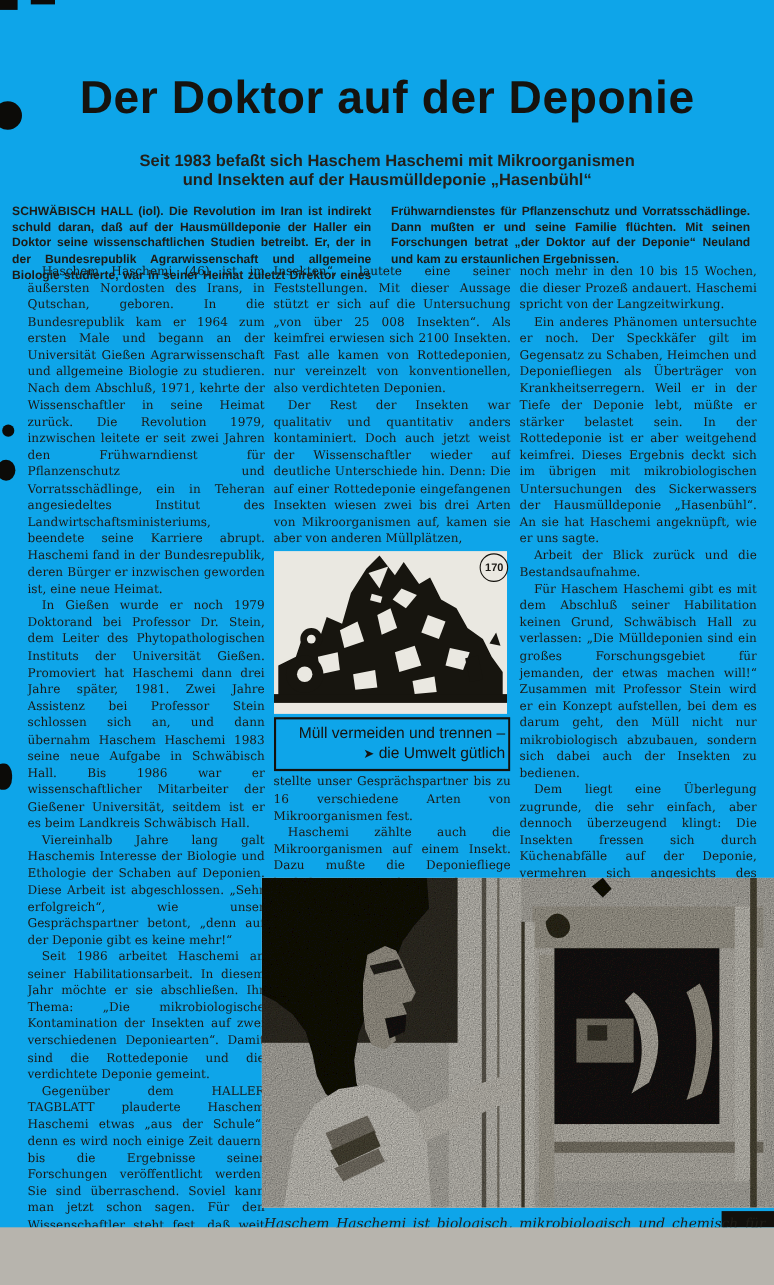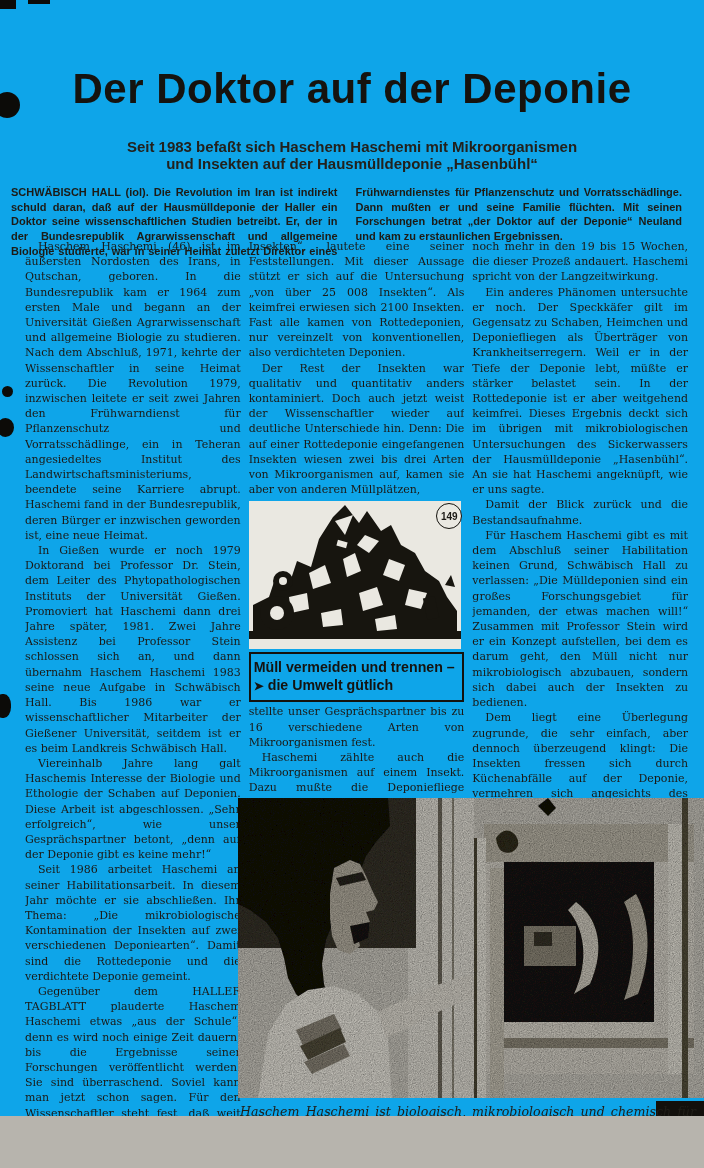--- a/index.html
+++ b/index.html
@@ -120,7 +120,7 @@
     </div>
 
     <div class="col">
-      <p class="noindent">noch mehr in den 19 bis 15 Wochen, die dieser Prozeß andauert. Haschemi spricht von der Langzeitwirkung.</p>
+      <p class="noindent">noch mehr in den 10 bis 15 Wochen, die dieser Prozeß andauert. Haschemi spricht von der Langzeitwirkung.</p>
       <p>Ein anderes Phänomen untersuchte er noch. Der Speckkäfer gilt im Gegensatz zu Schaben, Heimchen und Deponiefliegen als Überträger von Krankheitserregern. Weil er in der Tiefe der Deponie lebt, müßte er stärker belastet sein. In der Rottedeponie ist er aber weitgehend keimfrei. Dieses Ergebnis deckt sich im übrigen mit mikrobiologischen Untersuchungen des Sickerwassers der Hausmülldeponie „Hasenbühl“. An sie hat Haschemi angeknüpft, wie er uns sagte.</p>
       <p>Damit der Blick zurück und die Bestandsaufnahme.</p>
       <p>Für Haschem Haschemi gibt es mit dem Abschluß seiner Habilitation keinen Grund, Schwäbisch Hall zu verlassen: „Die Mülldeponien sind ein großes Forschungsgebiet für jemanden, der etwas machen will!“ Zusammen mit Professor Stein wird er ein Konzept aufstellen, bei dem es darum geht, den Müll nicht nur mikrobiologisch abzubauen, sondern sich dabei auch der Insekten zu bedienen.</p>

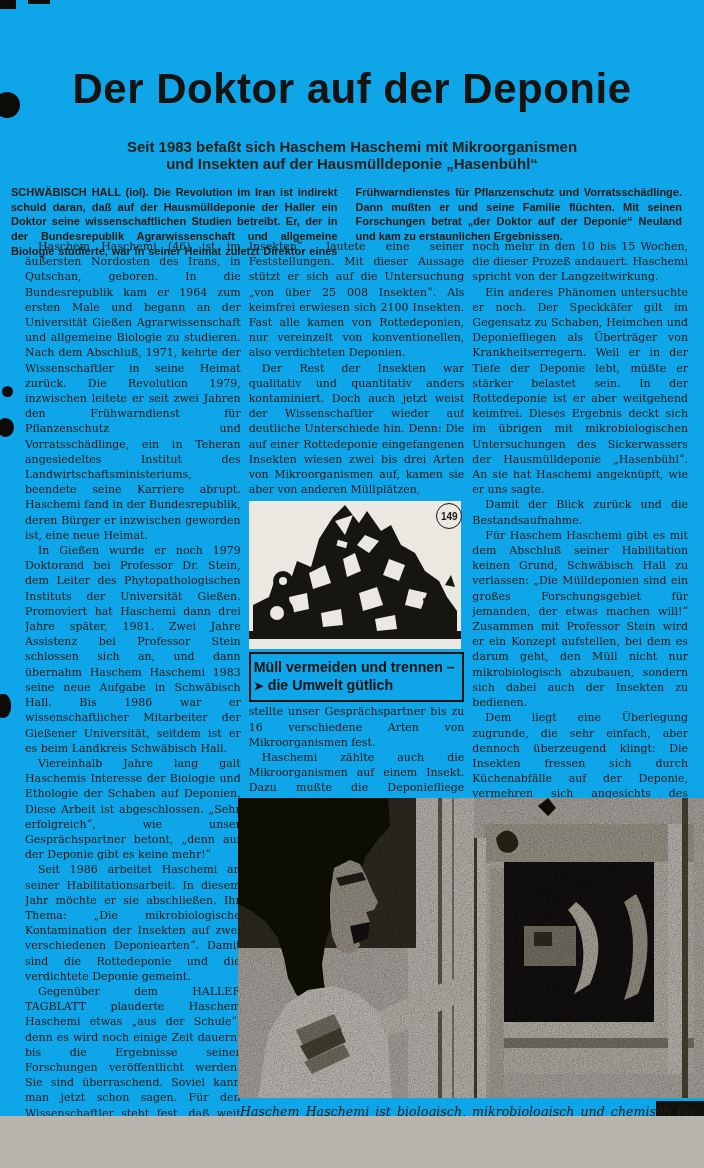--- a/index.html
+++ b/index.html
@@ -122,7 +122,7 @@
     <div class="col">
       <p class="noindent">noch mehr in den 10 bis 15 Wochen, die dieser Prozeß andauert. Haschemi spricht von der Langzeitwirkung.</p>
       <p>Ein anderes Phänomen untersuchte er noch. Der Speckkäfer gilt im Gegensatz zu Schaben, Heimchen und Deponiefliegen als Überträger von Krankheitserregern. Weil er in der Tiefe der Deponie lebt, müßte er stärker belastet sein. In der Rottedeponie ist er aber weitgehend keimfrei. Dieses Ergebnis deckt sich im übrigen mit mikrobiologischen Untersuchungen des Sickerwassers der Hausmülldeponie „Hasenbühl“. An sie hat Haschemi angeknüpft, wie er uns sagte.</p>
-      <p>Damit der Blick zurück und die Bestandsaufnahme.</p>
+      <p>Arbeit der Blick zurück und die Bestandsaufnahme.</p>
       <p>Für Haschem Haschemi gibt es mit dem Abschluß seiner Habilitation keinen Grund, Schwäbisch Hall zu verlassen: „Die Mülldeponien sind ein großes Forschungsgebiet für jemanden, der etwas machen will!“ Zusammen mit Professor Stein wird er ein Konzept aufstellen, bei dem es darum geht, den Müll nicht nur mikrobiologisch abzubauen, sondern sich dabei auch der Insekten zu bedienen.</p>
       <p>Dem liegt eine Überlegung zugrunde, die sehr einfach, aber dennoch überzeugend klingt: Die Insekten fressen sich durch Küchenabfälle auf der Deponie, vermehren sich angesichts des ursprünglichen Nahrungsangebots rasch, stoßen dann an eine Grenze und müssen sich an anderen natürlichen Produkten, wie zum Beispiel Papier, Pappe und Holz, gütlich tun …</p>
     </div>

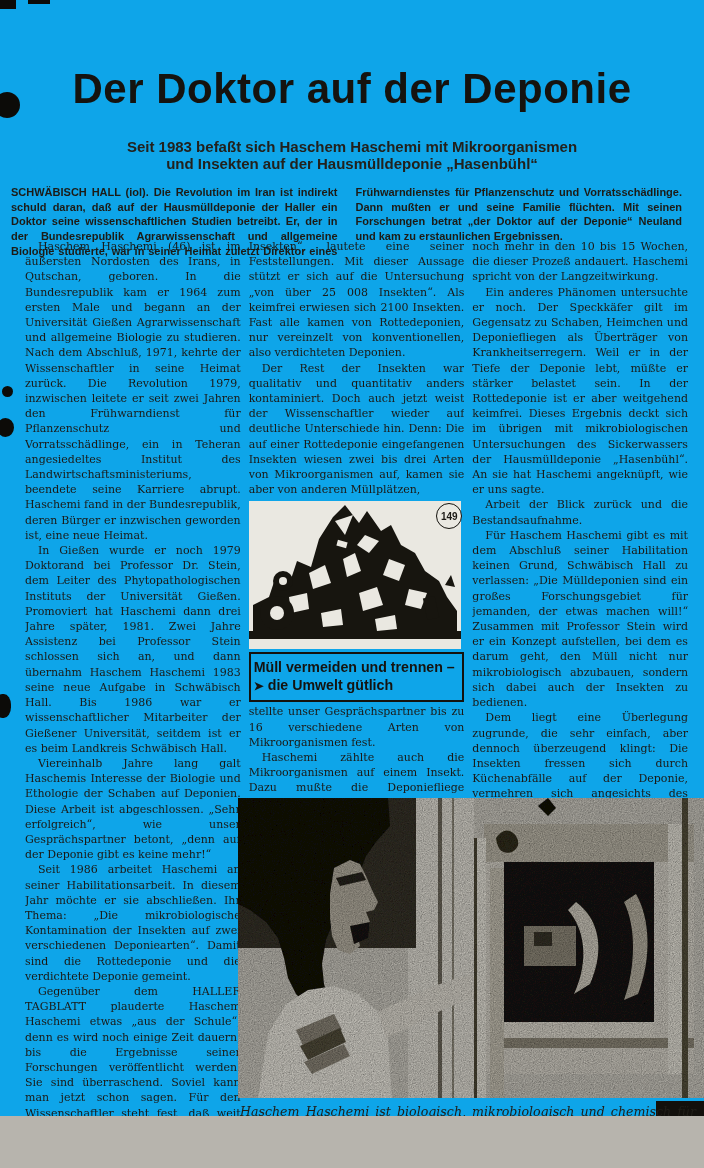--- a/index.html
+++ b/index.html
@@ -107,7 +107,7 @@
 
           <rect x="0" y="130" width="212" height="8" fill="#17150f"></rect>
         </svg>
-        <div class="badge">149</div>
+        <div class="badge">170</div>
         <div class="illu-caption">
           <div>Müll vermeiden und trennen –</div>
           <div><span class="arrow">➤</span><span>die Umwelt gütlich</span></div>

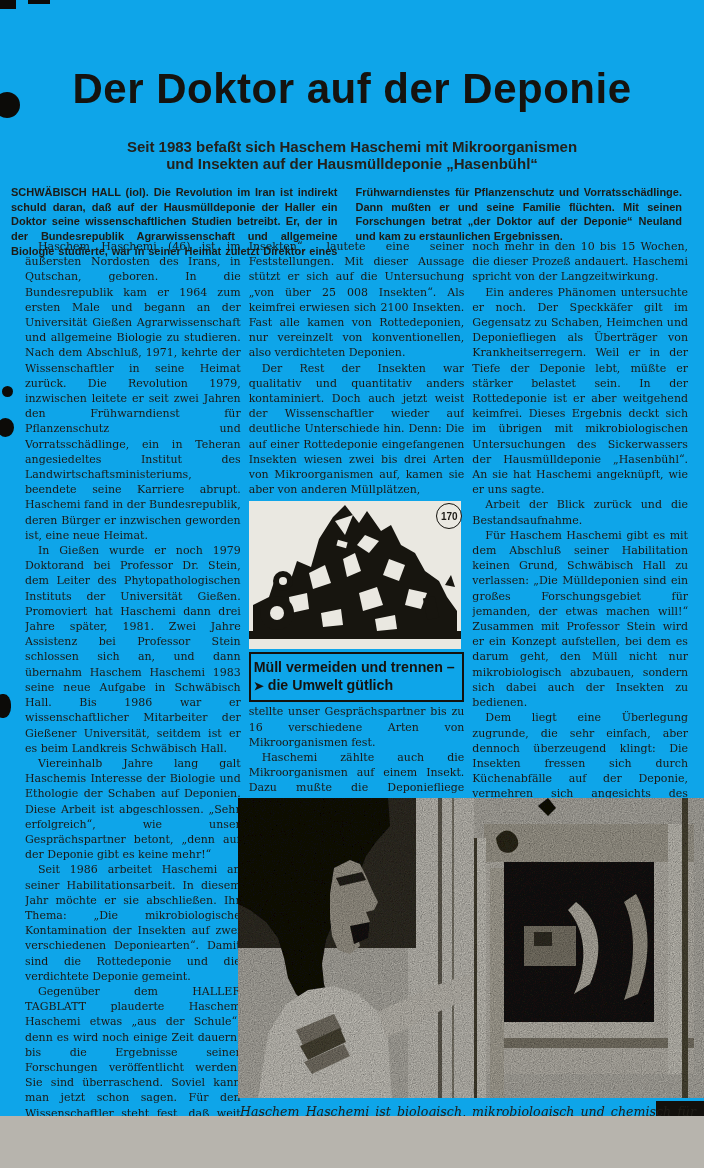--- a/index.html
+++ b/index.html
@@ -25,8 +25,8 @@
   .badge{position:absolute;top:2px;right:2px;width:24px;height:24px;border:1.6px solid #14120d;
          border-radius:50%;display:flex;align-items:center;justify-content:center;
          font-family:"Liberation Sans",sans-serif;font-size:10px;font-weight:700;background:#eae8e1;}
-  .illu-caption{border:2.6px solid #14120d;margin-top:3px;padding:4px 3px 5px;text-align:left;
-                font-family:"Liberation Sans",sans-serif;font-weight:700;font-size:14.2px;
+  .illu-caption{border:2.6px solid #14120d;margin-top:3px;padding:4px 3px 5px;text-align:right;
+                font-family:"Liberation Sans",sans-serif;font-weight:400;font-size:14.2px;
                 line-height:18px;color:#15130f;}
   .illu-caption .arrow{font-size:12px;padding-right:4px;}
   

